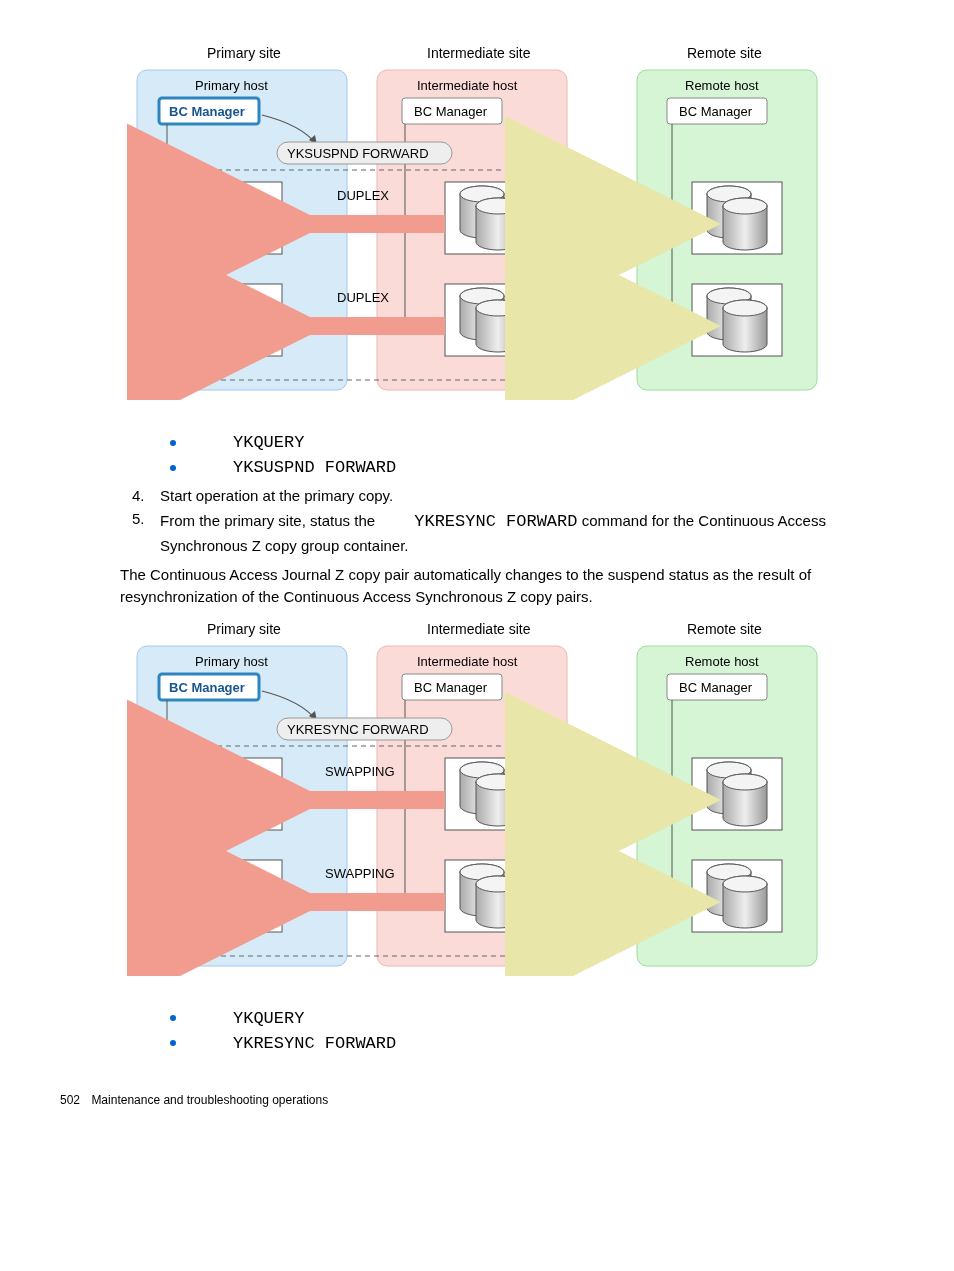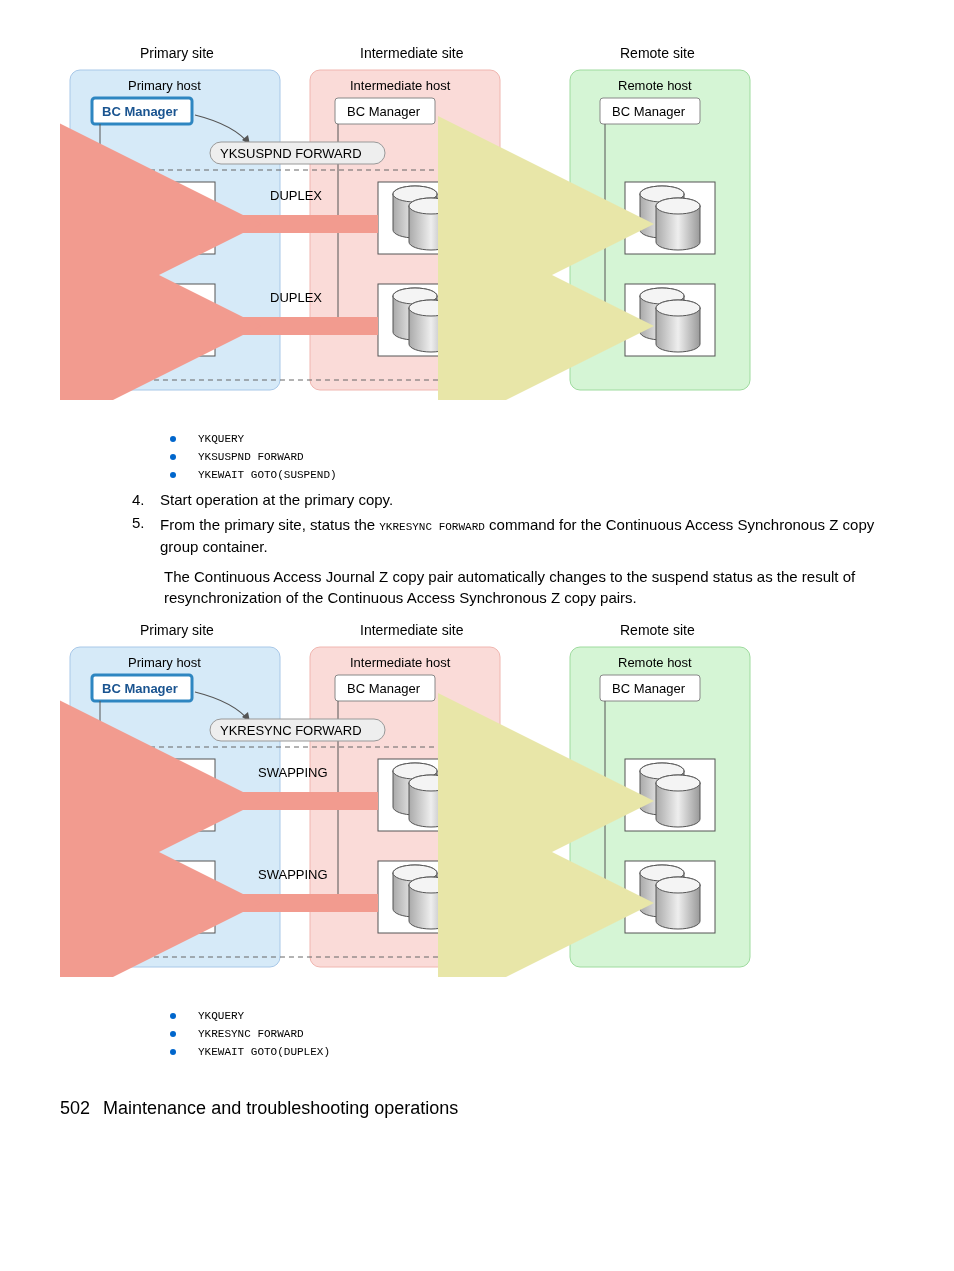--- a/index.html
+++ b/index.html
@@ -13,6 +13,7 @@
     background: #fff;
   }
   .diagram-wrap {
+    text-align: center;
     margin: 0 0 30px 0;
   }
   svg.diagram {

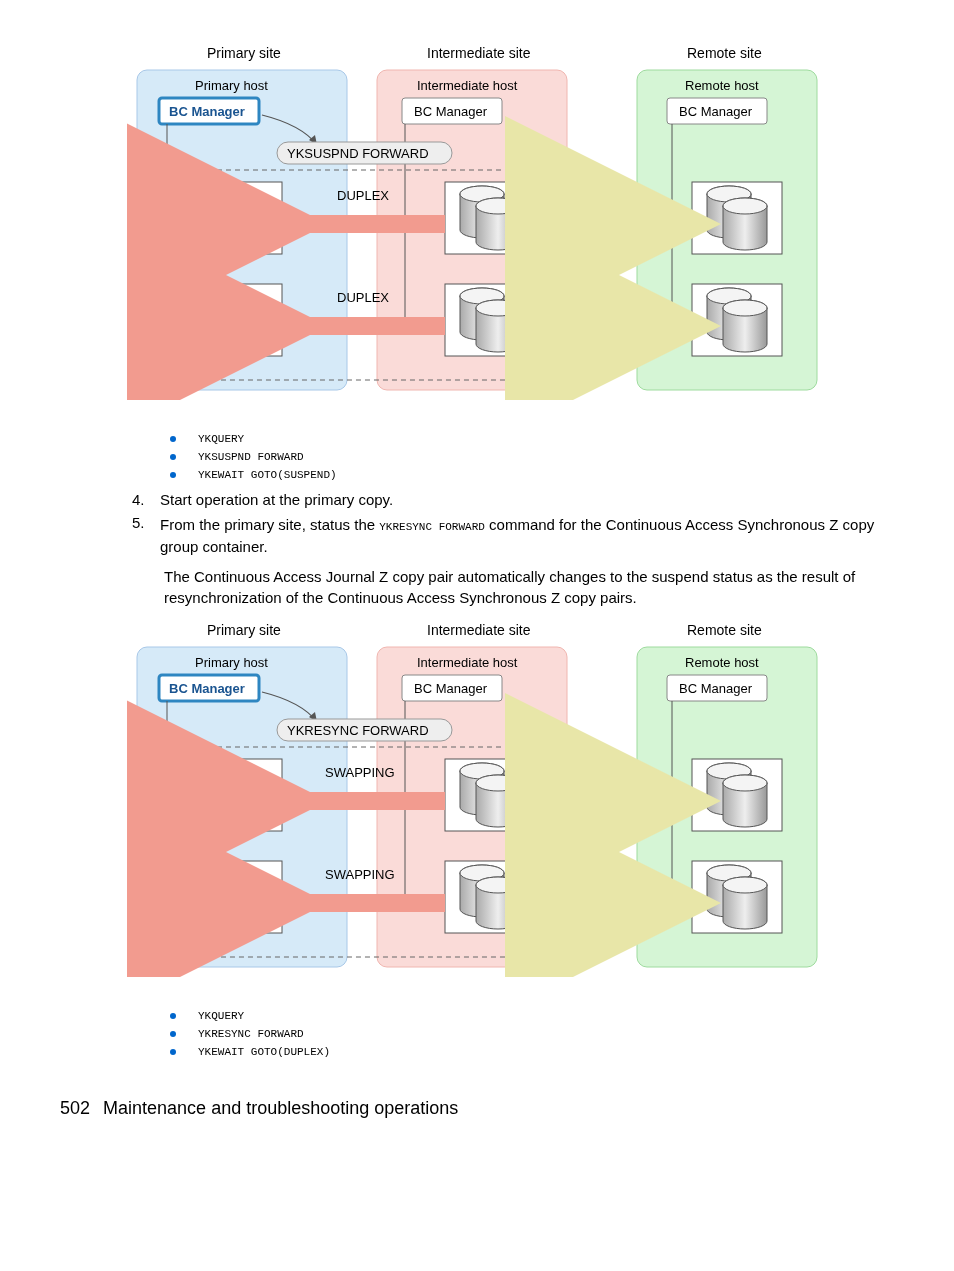--- a/index.html
+++ b/index.html
@@ -38,7 +38,8 @@
   }
   .mono {
     font-family: "Courier New", monospace;
-    font-size: 11px;
+    font-size: 17px;
+    margin-left: 35px;
   }
   .numbered {
     margin: 6px 0 6px 72px;

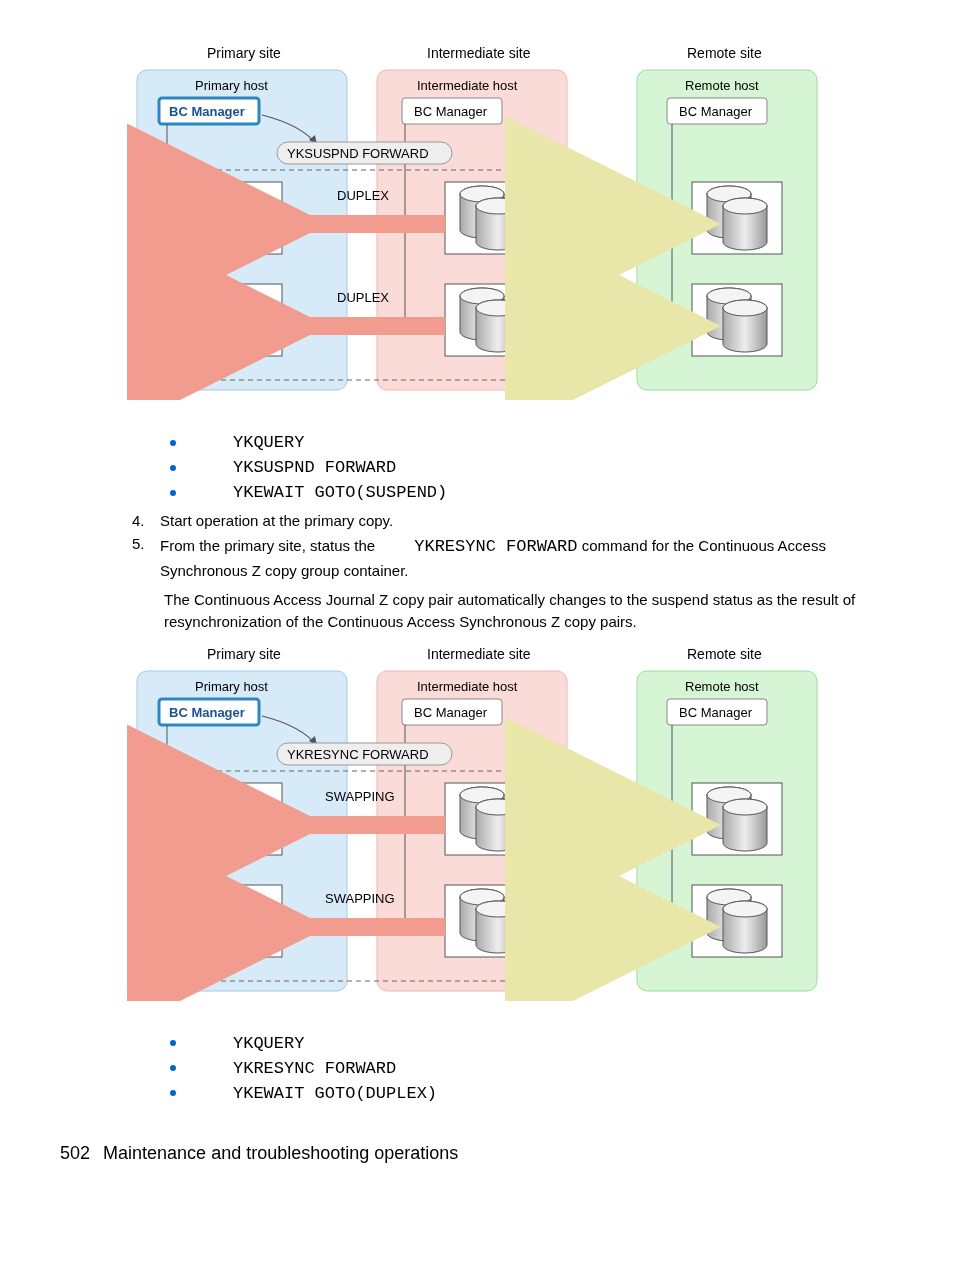--- a/index.html
+++ b/index.html
@@ -161,10 +161,6 @@
     <span class="bullet-dot"></span>
     <span class="mono">YKSUSPND FORWARD</span>
   </div>
-  <div class="bullet-row">
-    <span class="bullet-dot"></span>
-    <span class="mono">YKEWAIT GOTO(SUSPEND)</span>
-  </div>
 </div>
 
 <div class="numbered">

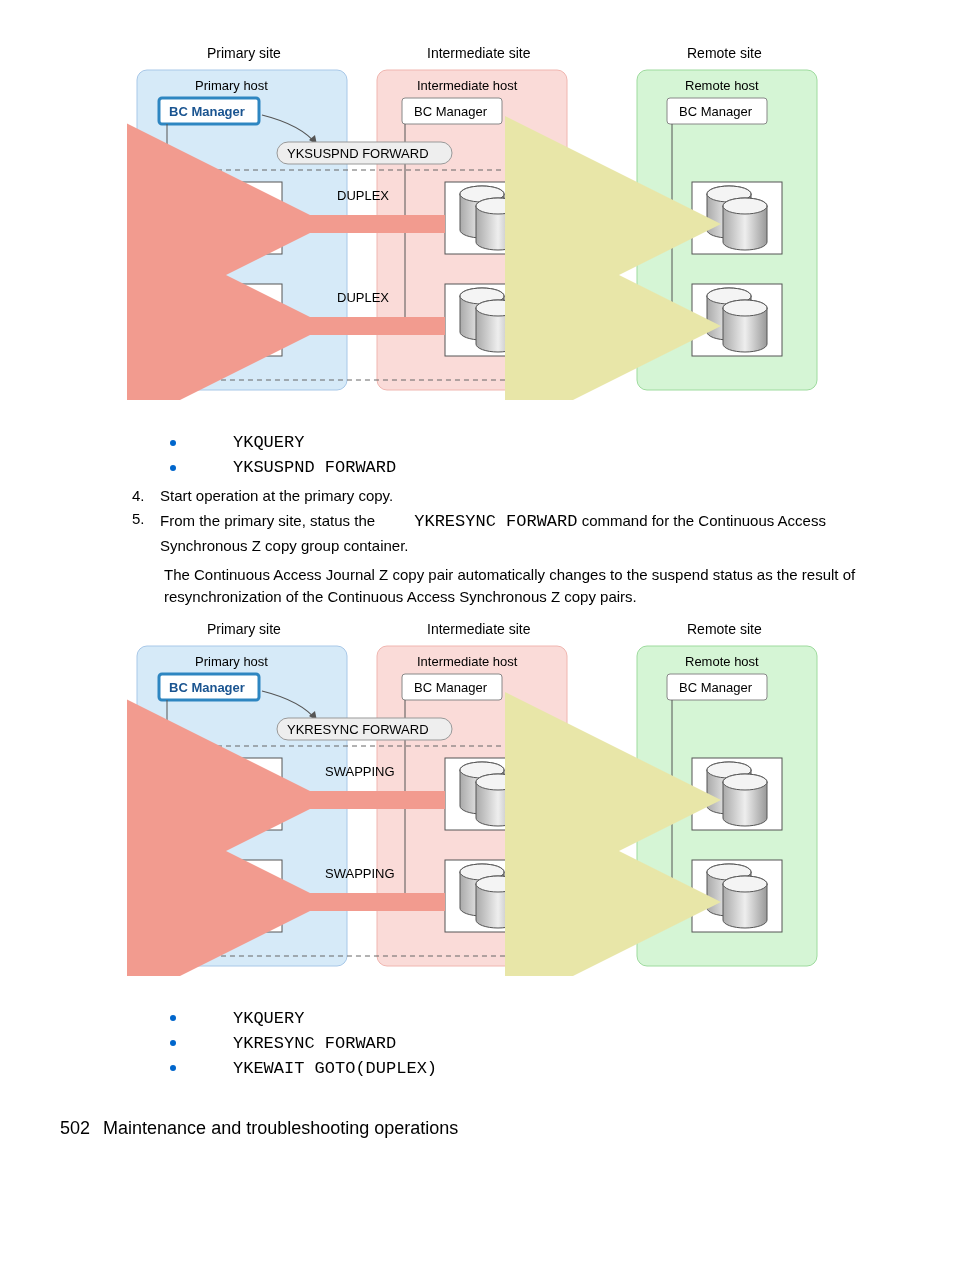--- a/index.html
+++ b/index.html
@@ -50,7 +50,7 @@
     flex-shrink: 0;
   }
   .body-text {
-    margin: 8px 0 8px 104px;
+    margin: 8px 0 8px 60px;
     line-height: 1.45;
   }
   .footer {

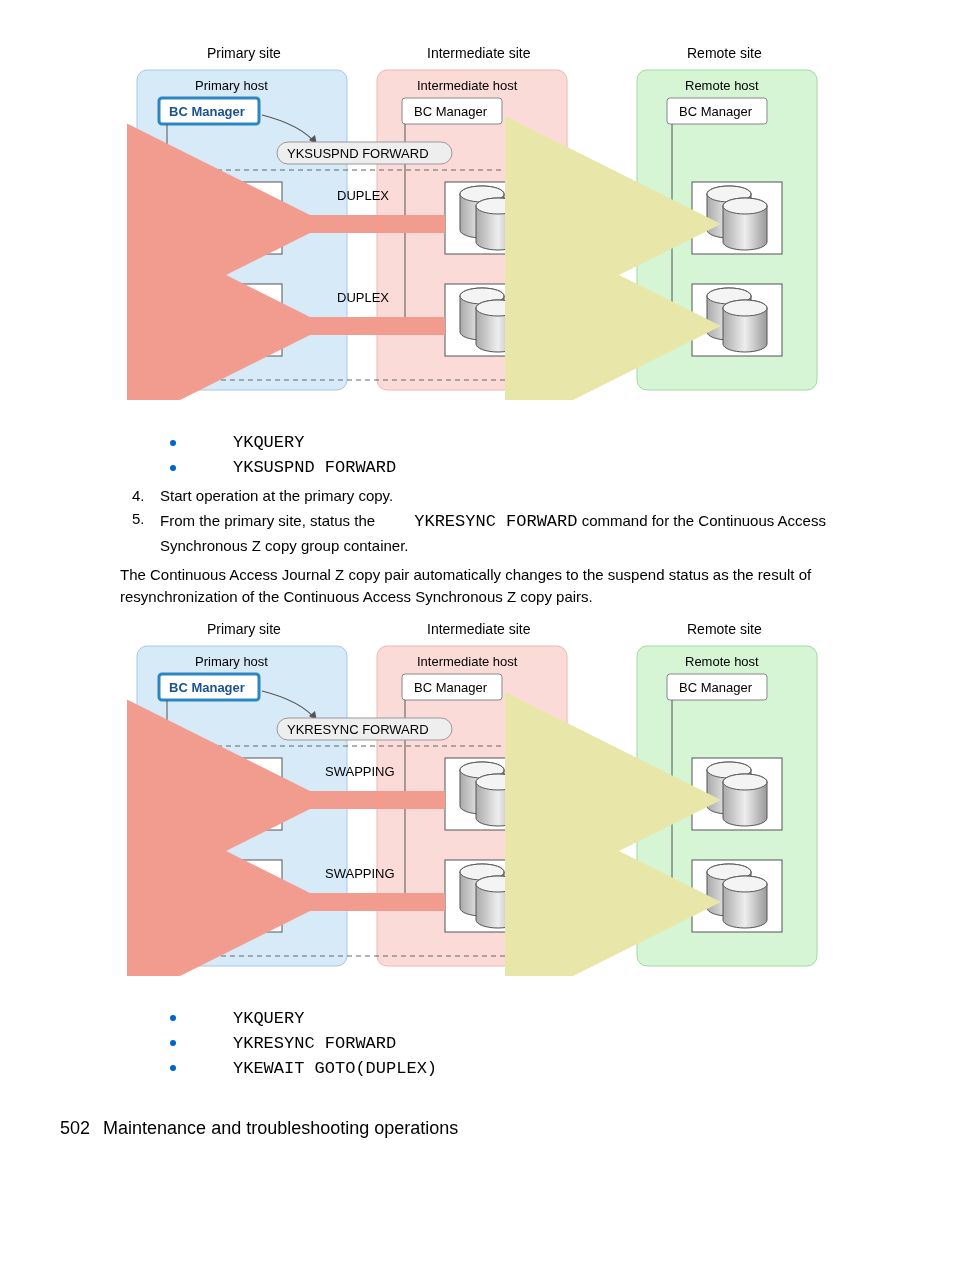--- a/index.html
+++ b/index.html
@@ -248,10 +248,6 @@
     <span class="bullet-dot"></span>
     <span class="mono">YKRESYNC FORWARD</span>
   </div>
-  <div class="bullet-row">
-    <span class="bullet-dot"></span>
-    <span class="mono">YKEWAIT GOTO(DUPLEX)</span>
-  </div>
 </div>
 
 <div class="footer">

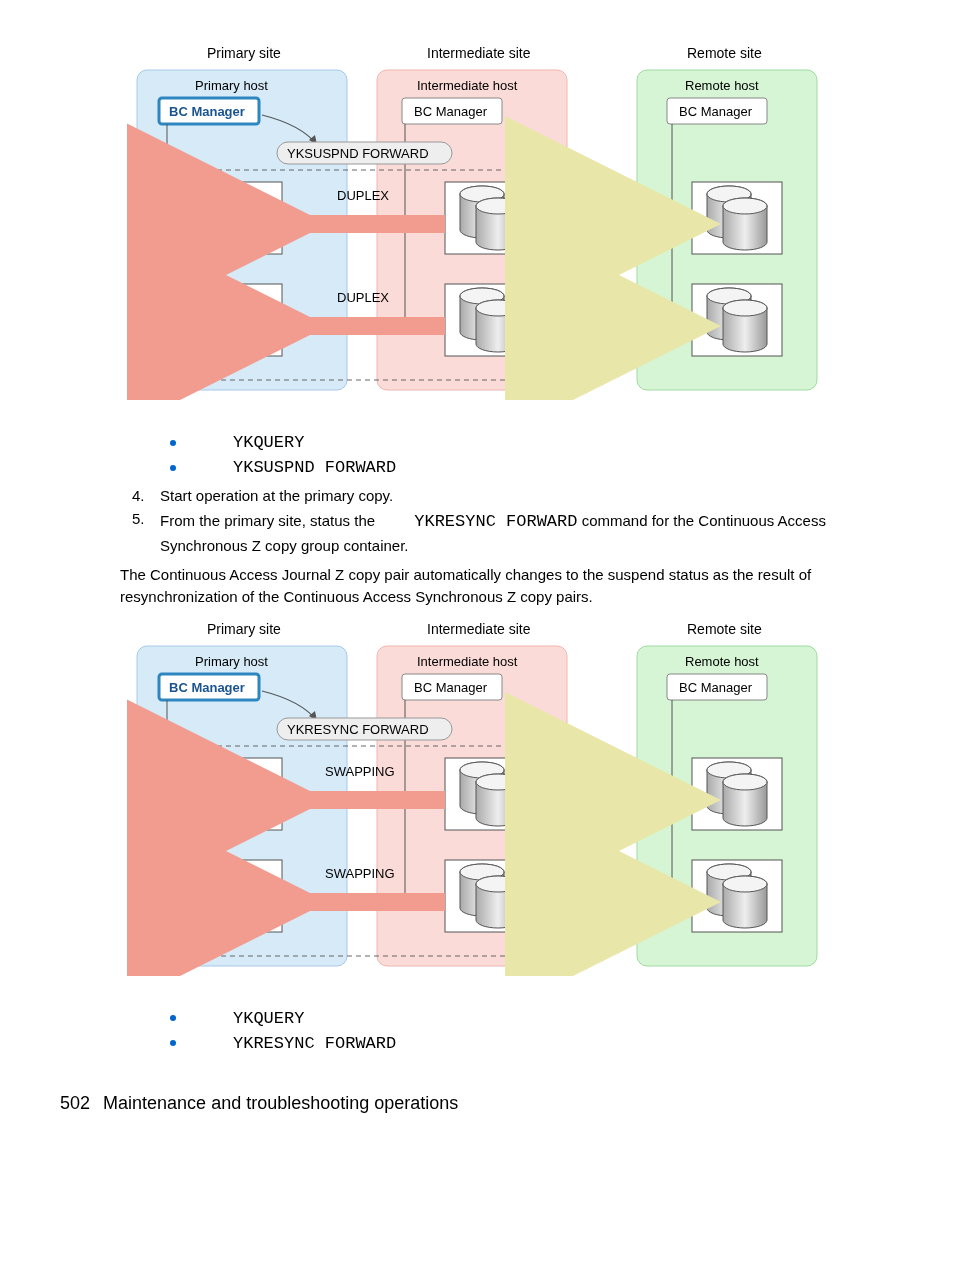--- a/index.html
+++ b/index.html
@@ -55,7 +55,7 @@
   }
   .footer {
     margin-top: 40px;
-    font-size: 18px;
+    font-size: 12px;
   }
   .footer .pn {
     margin-right: 8px;

